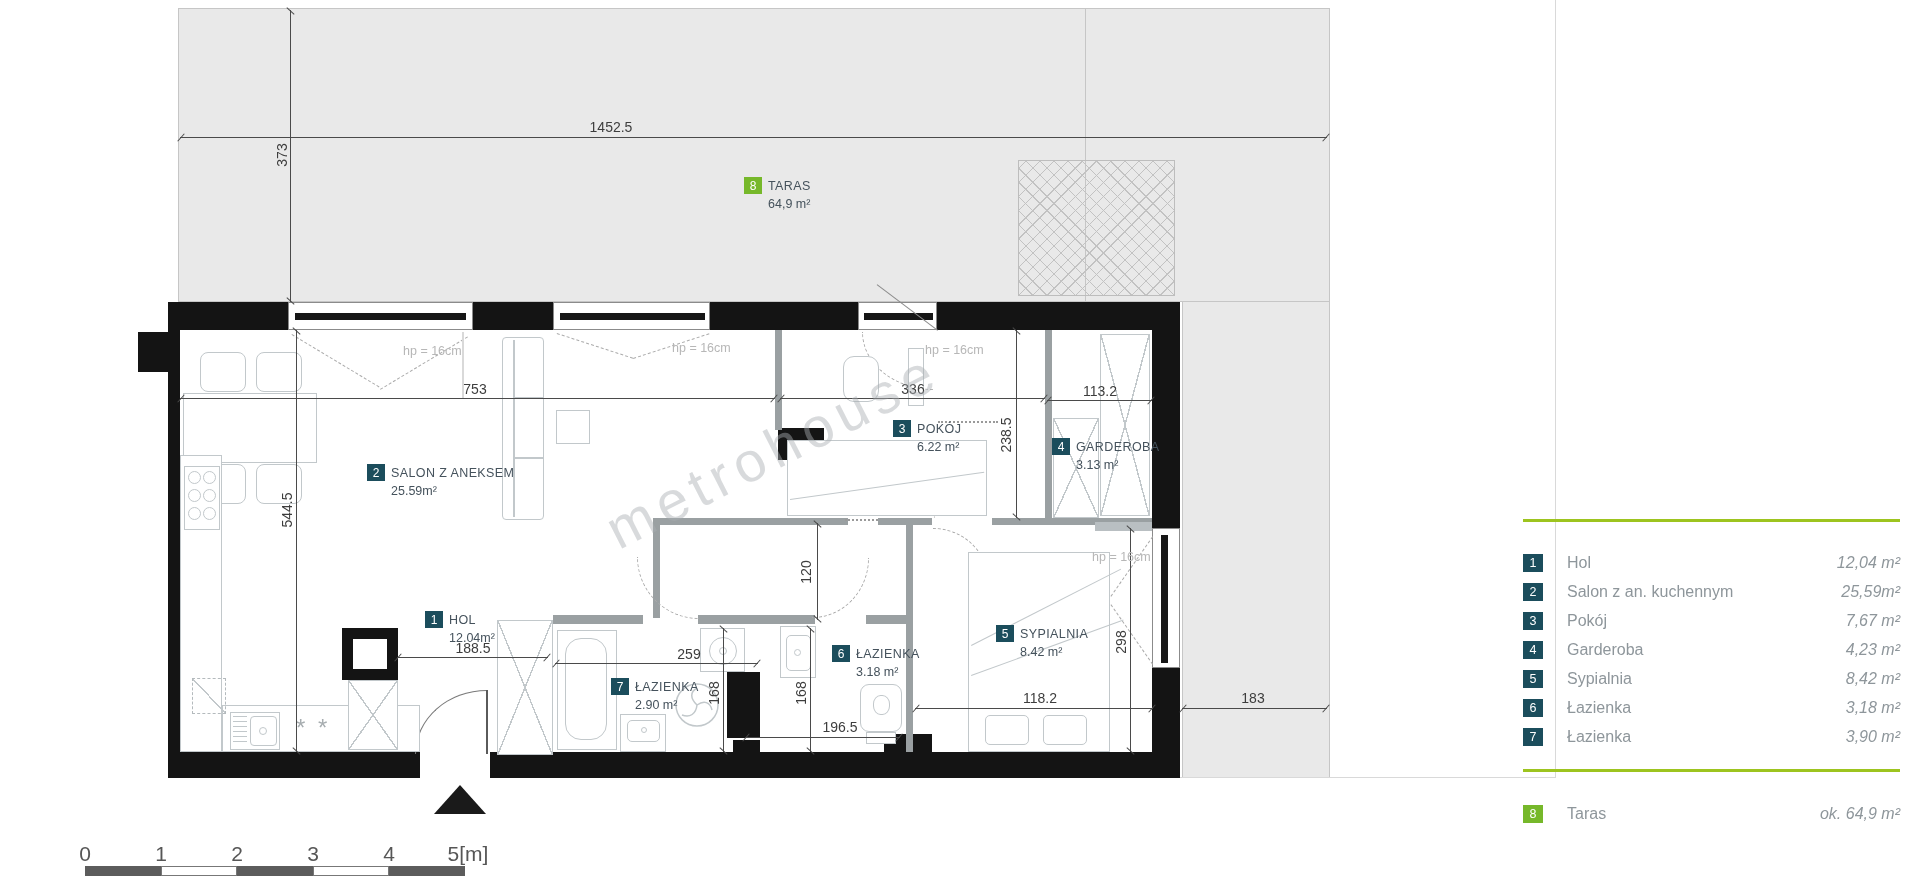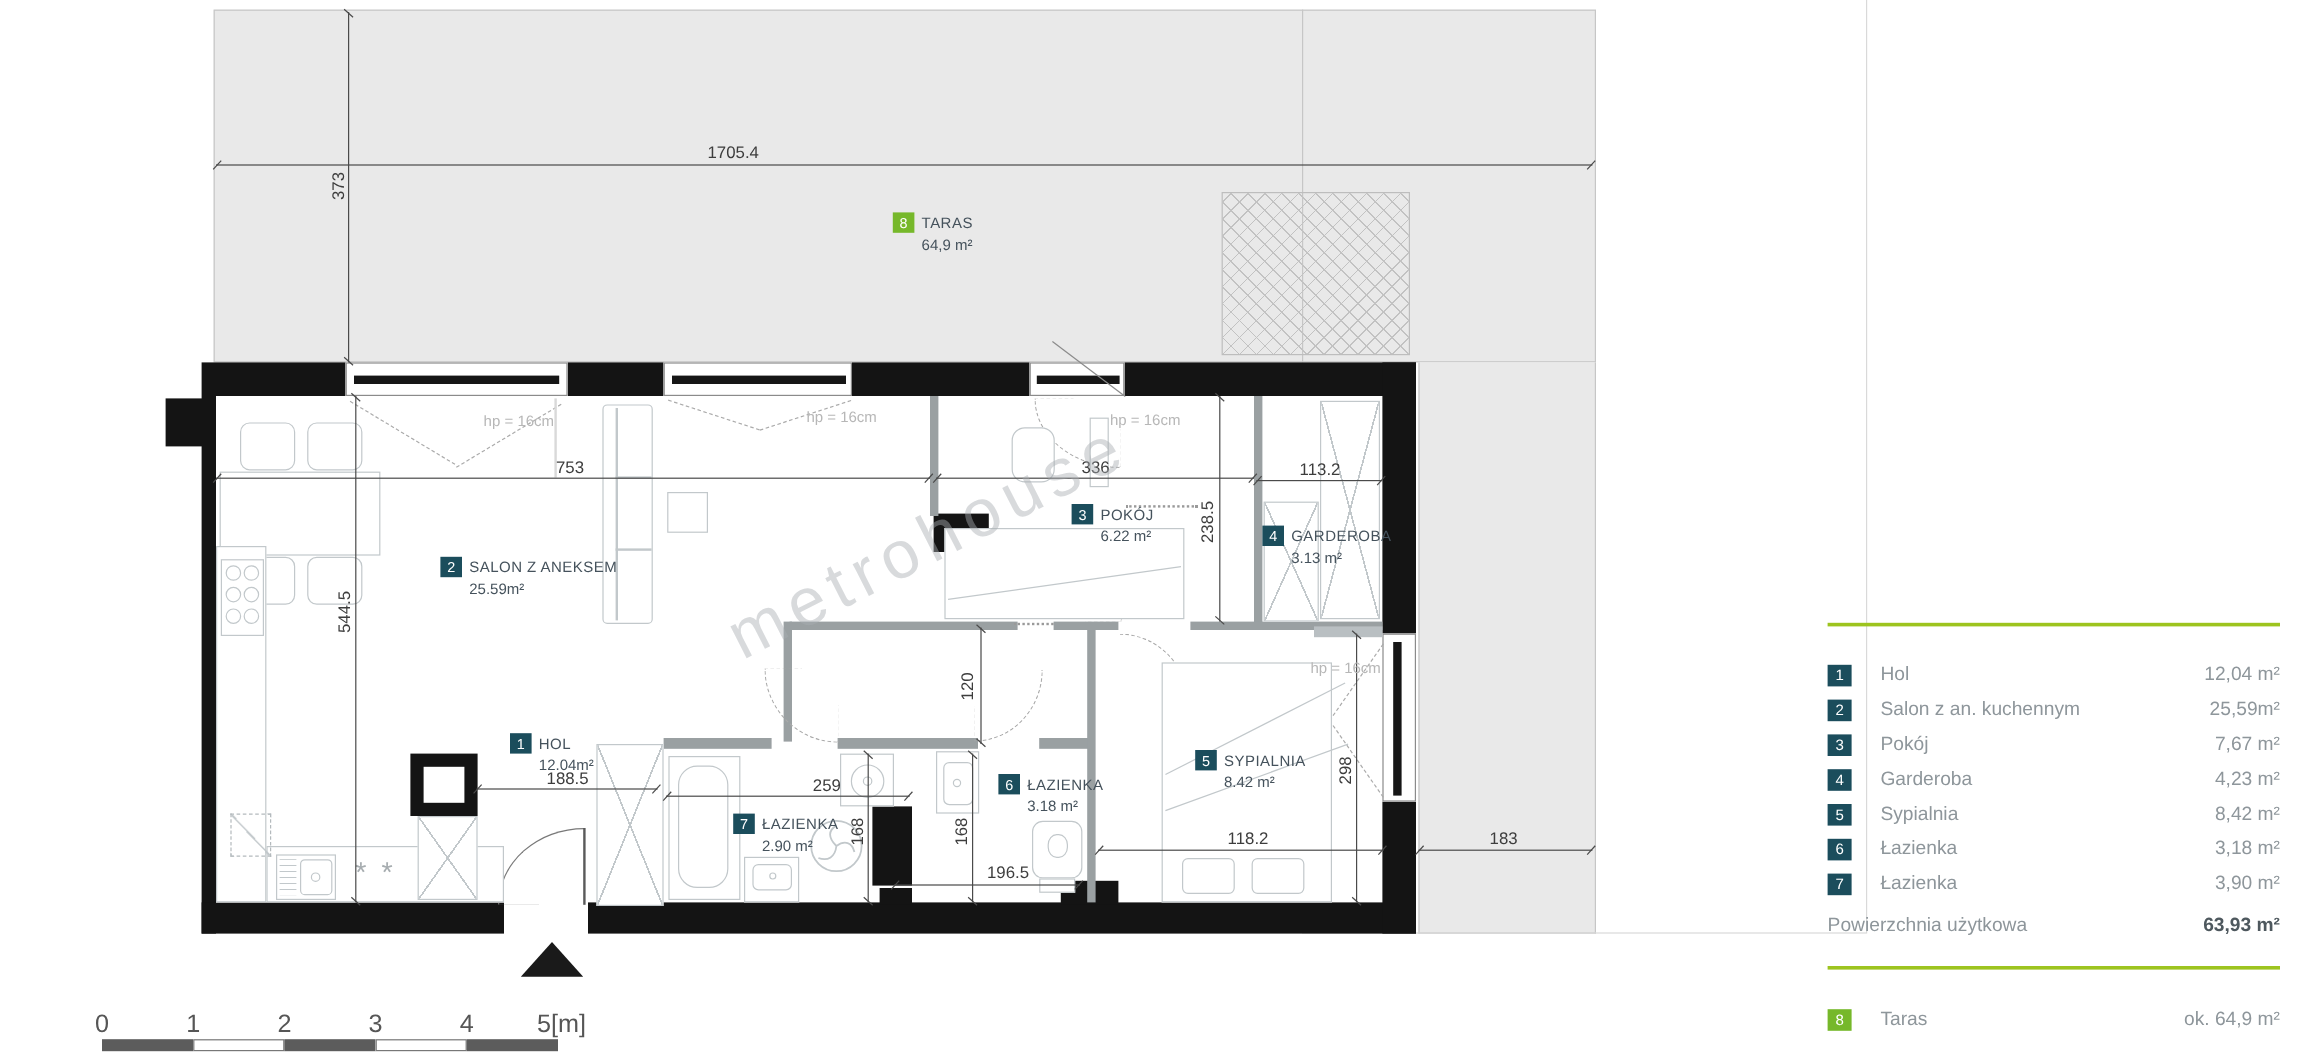--- a/index.html
+++ b/index.html
@@ -221,7 +221,7 @@
   <div class="xb" style="left:1053px;top:418px;width:46px;height:100px;"></div>
 
   <div class="dh" style="left:180px;top:137px;width:1147px;"></div>
-  <div class="dlab" style="left:611px;top:119px;">1705.4</div>
+  <div class="dlab" style="left:611px;top:119px;">1452.5</div>
   <div class="dv" style="left:290px;top:10px;height:292px;"></div>
   <div class="dlab v" style="left:282px;top:155px;">373</div>
   <div class="dh" style="left:180px;top:398px;width:595px;"></div>

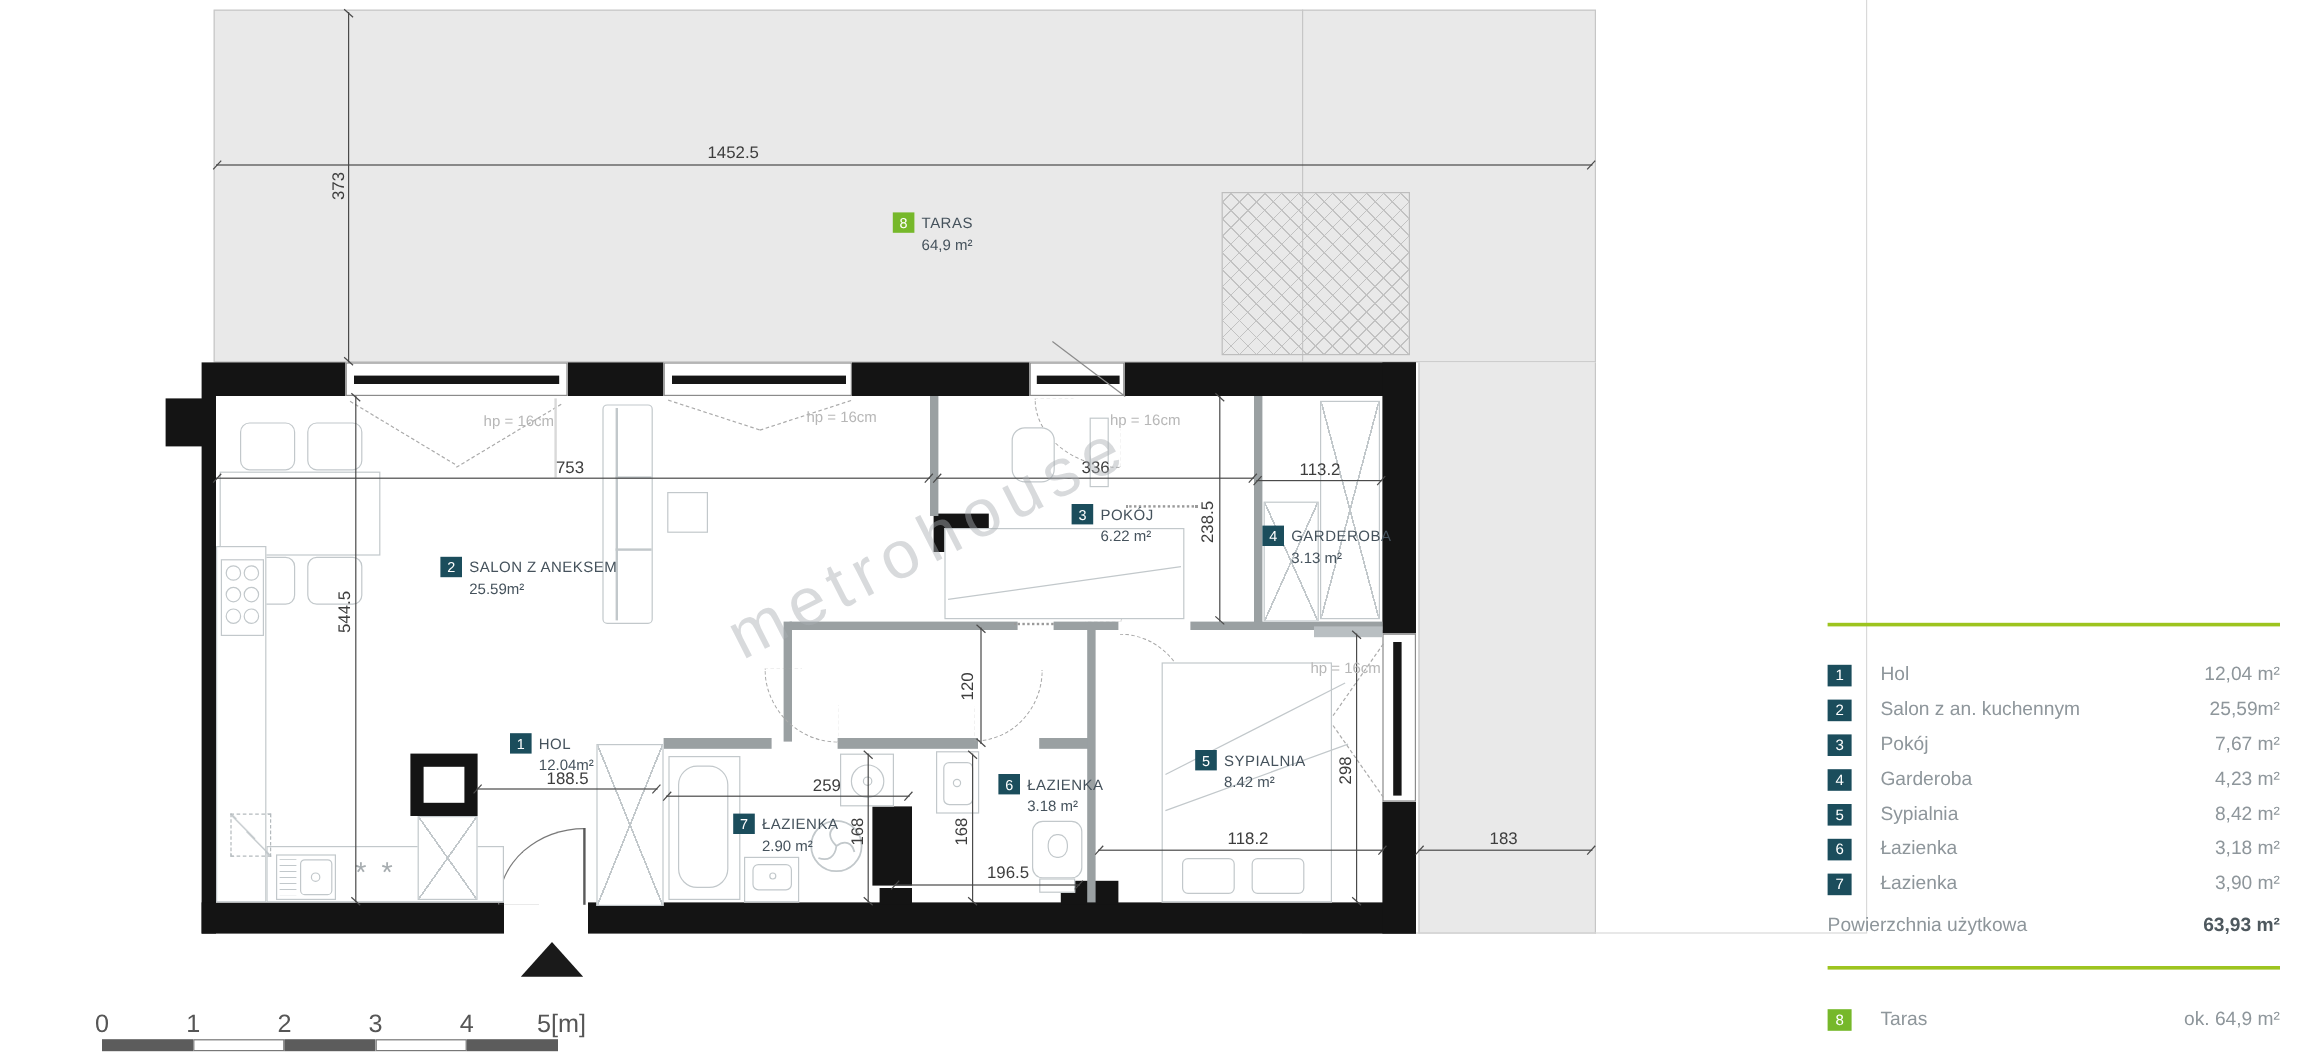--- a/index.html
+++ b/index.html
@@ -58,7 +58,7 @@
     align-items:center;justify-content:center;flex:none;}
   .lg-num.green{background:#76b82a;}
   .lg-label{margin-left:24px;font-size:16px;color:#8e969b;}
-  .lg-val{margin-left:auto;font-size:16px;color:#8e969b;}
+  .lg-val{margin-left:auto;font-size:16px;color:#8e969b;font-style:italic;}
   .lg-total{display:flex;align-items:center;height:30px;margin-top:6px;}
   .lg-total .lg-val{font-weight:bold;color:#4e585e;}
   .lg-line2{margin-top:18px;}

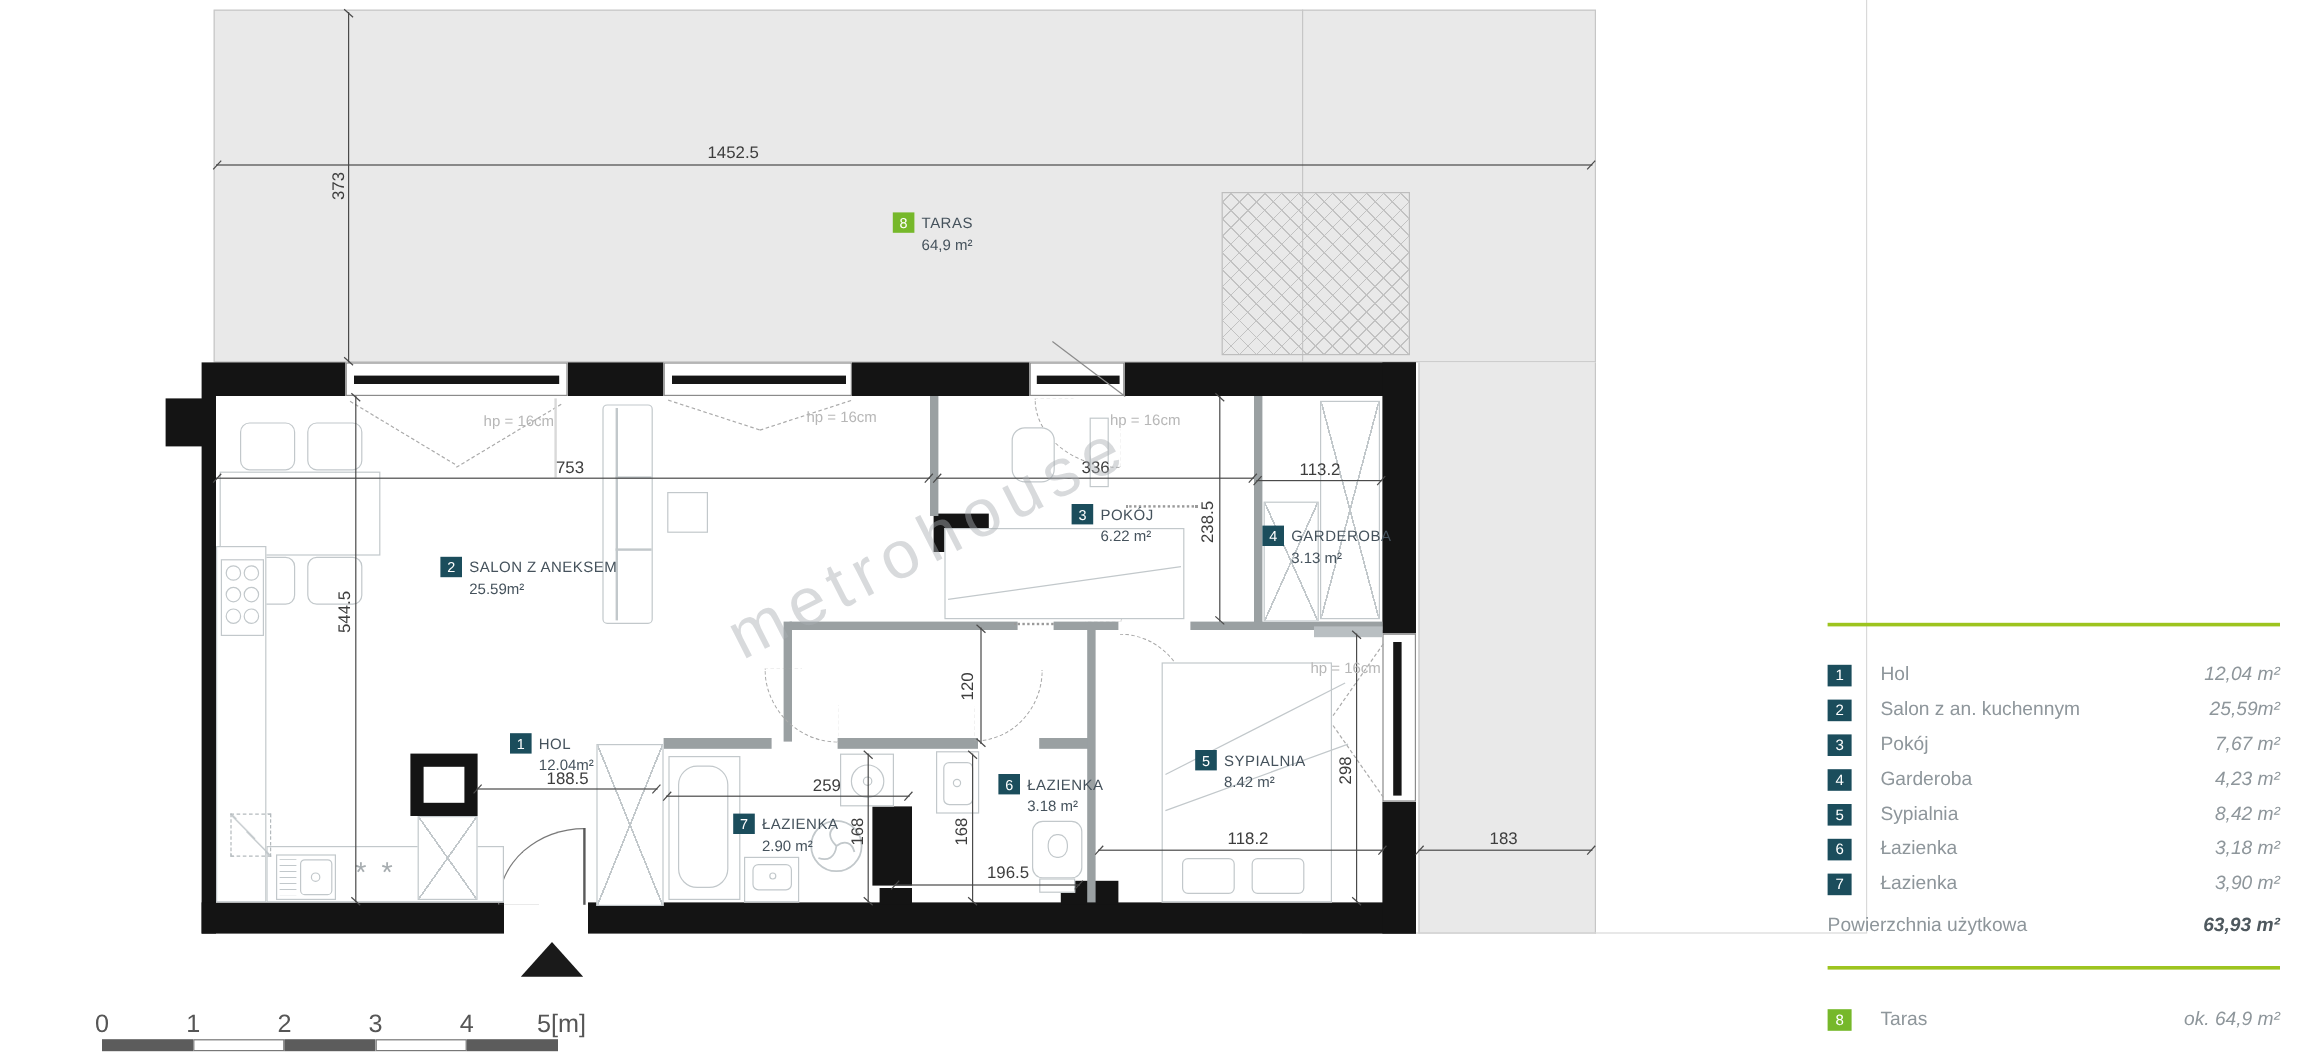--- a/index.html
+++ b/index.html
@@ -372,10 +372,6 @@
         <div class="lg-val">3,90 m²</div>
       </div>
     </div>
-    <div class="lg-total">
-      <div class="lg-label" style="margin-left:0;">Powierzchnia użytkowa</div>
-      <div class="lg-val">63,93 m²</div>
-    </div>
     <div class="lg-line lg-line2"></div>
     <div class="lg-row lg-taras">
       <div class="lg-num green">8</div>

